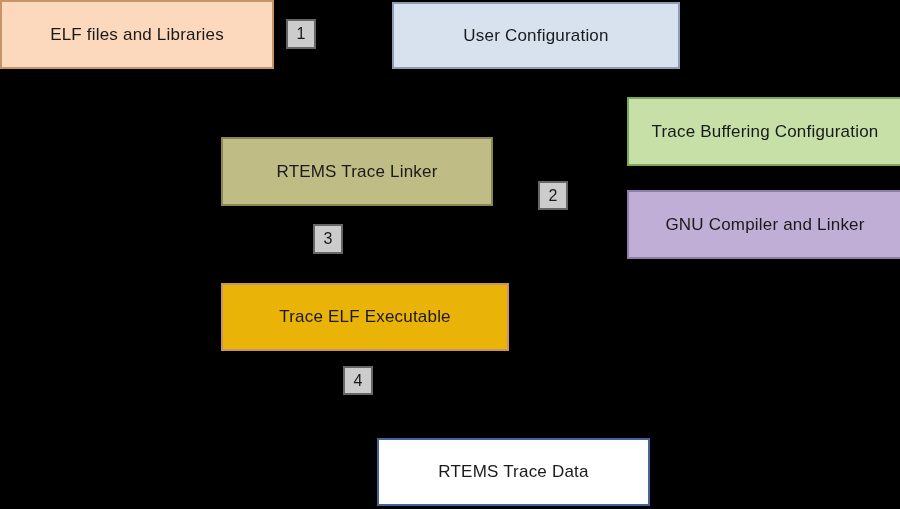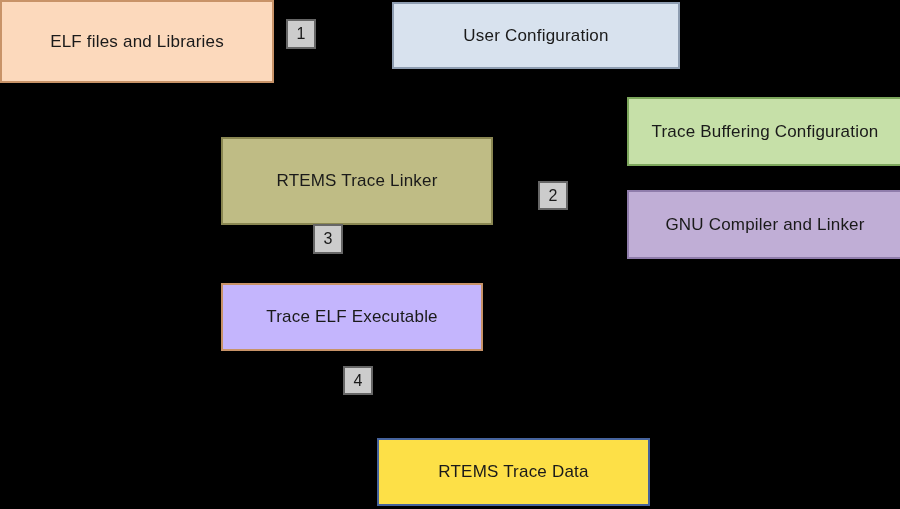--- a/index.html
+++ b/index.html
@@ -39,7 +39,7 @@
   }
 
   
-  #n-elf-files          { left: 0;   top: 0;   width: 274px; height: 83px; background: #fcd9bc; border: 2px solid #c89368; }
+  #n-elf-files          { left: 0;   top: 0;   width: 274px; height: 69px; background: #fcd9bc; border: 2px solid #c89368; }
   #n-user-config        { left: 392px; top: 2px;   width: 288px; height: 67px; background: #d8e2ee; border: 2px solid #8e9db1; }
   #n-trace-buffering    { left: 627px; top: 97px;  width: 276px; height: 69px; background: #c6e0a8; border: 2px solid #7da75c; }
   #n-trace-linker       { left: 221px; top: 137px; width: 272px; height: 88px; background: #bfbc85; border: 2px solid #8a8752; }

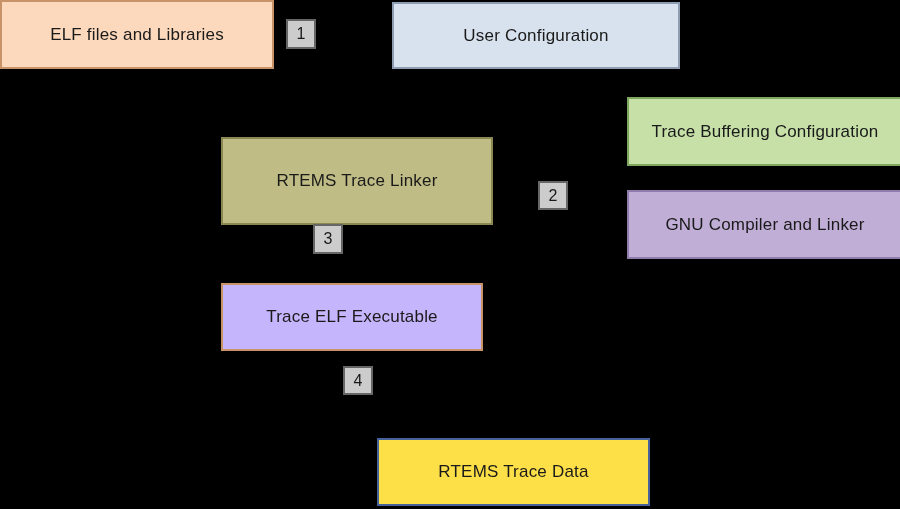--- a/index.html
+++ b/index.html
@@ -42,7 +42,7 @@
   #n-elf-files          { left: 0;   top: 0;   width: 274px; height: 69px; background: #fcd9bc; border: 2px solid #c89368; }
   #n-user-config        { left: 392px; top: 2px;   width: 288px; height: 67px; background: #d8e2ee; border: 2px solid #8e9db1; }
   #n-trace-buffering    { left: 627px; top: 97px;  width: 276px; height: 69px; background: #c6e0a8; border: 2px solid #7da75c; }
-  #n-trace-linker       { left: 221px; top: 137px; width: 272px; height: 88px; background: #bfbc85; border: 2px solid #8a8752; }
+  #n-trace-linker       { left: 221px; top: 137px; width: 272px; height: 69px; background: #bfbc85; border: 2px solid #8a8752; }
   #n-gnu-compiler       { left: 627px; top: 190px; width: 276px; height: 69px; background: #c0aed6; border: 2px solid #8f7cab; }
   #n-trace-elf          { left: 221px; top: 283px; width: 262px; height: 68px; background: #c4b5fd; border: 2px solid #c89368; }
   #n-ctf-config         { left: 61px;  top: 439px; width: 274px; height: 67px; background: #dde6ee; border: 2px solid #9ba9b9; }

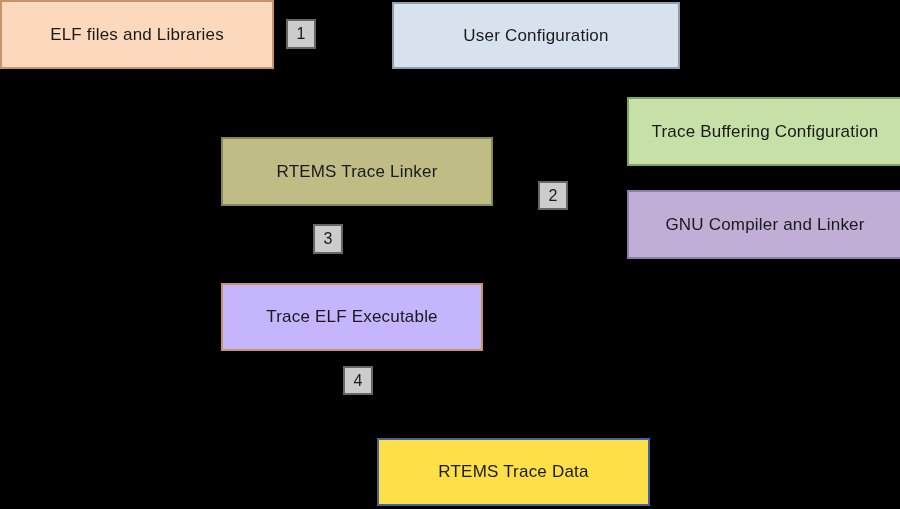--- a/index.html
+++ b/index.html
@@ -44,7 +44,7 @@
   #n-trace-buffering    { left: 627px; top: 97px;  width: 276px; height: 69px; background: #c6e0a8; border: 2px solid #7da75c; }
   #n-trace-linker       { left: 221px; top: 137px; width: 272px; height: 69px; background: #bfbc85; border: 2px solid #8a8752; }
   #n-gnu-compiler       { left: 627px; top: 190px; width: 276px; height: 69px; background: #c0aed6; border: 2px solid #8f7cab; }
-  #n-trace-elf          { left: 221px; top: 283px; width: 262px; height: 68px; background: #c4b5fd; border: 2px solid #c89368; }
+  #n-trace-elf          { left: 221px; top: 283px; width: 288px; height: 68px; background: #eab308; border: 2px solid #c89368; }
   #n-ctf-config         { left: 61px;  top: 439px; width: 274px; height: 67px; background: #dde6ee; border: 2px solid #9ba9b9; }
   #n-trace-data         { left: 377px; top: 438px; width: 273px; height: 68px; background: #fde047; border: 2px solid #46639c; }
 

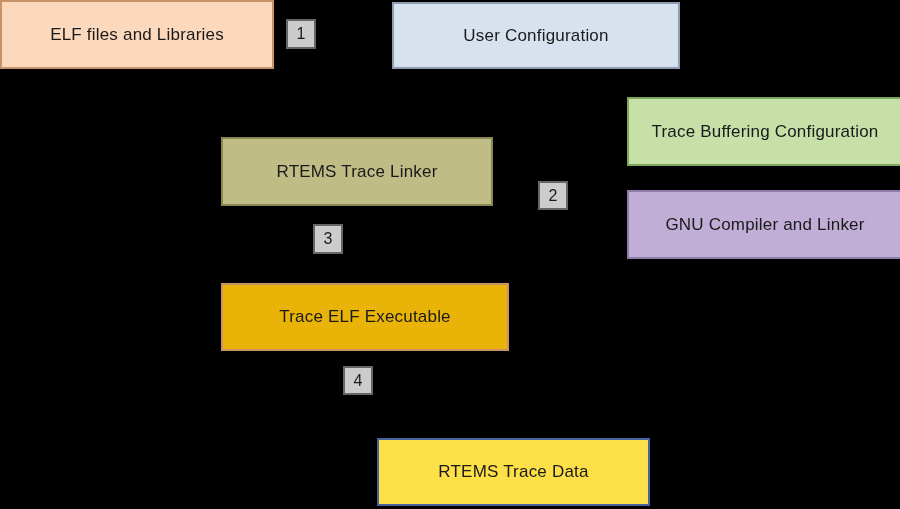--- a/index.html
+++ b/index.html
@@ -46,7 +46,7 @@
   #n-gnu-compiler       { left: 627px; top: 190px; width: 276px; height: 69px; background: #c0aed6; border: 2px solid #8f7cab; }
   #n-trace-elf          { left: 221px; top: 283px; width: 288px; height: 68px; background: #eab308; border: 2px solid #c89368; }
   #n-ctf-config         { left: 61px;  top: 439px; width: 274px; height: 67px; background: #dde6ee; border: 2px solid #9ba9b9; }
-  #n-trace-data         { left: 377px; top: 438px; width: 273px; height: 68px; background: #fde047; border: 2px solid #46639c; }
+  #n-trace-data         { left: 377px; top: 438px; width: 273px; height: 68px; background: #ffffff; border: 2px solid #46639c; }
 
   
   #c-1 { left: 286px; top: 19px;  width: 30px; height: 30px; }

